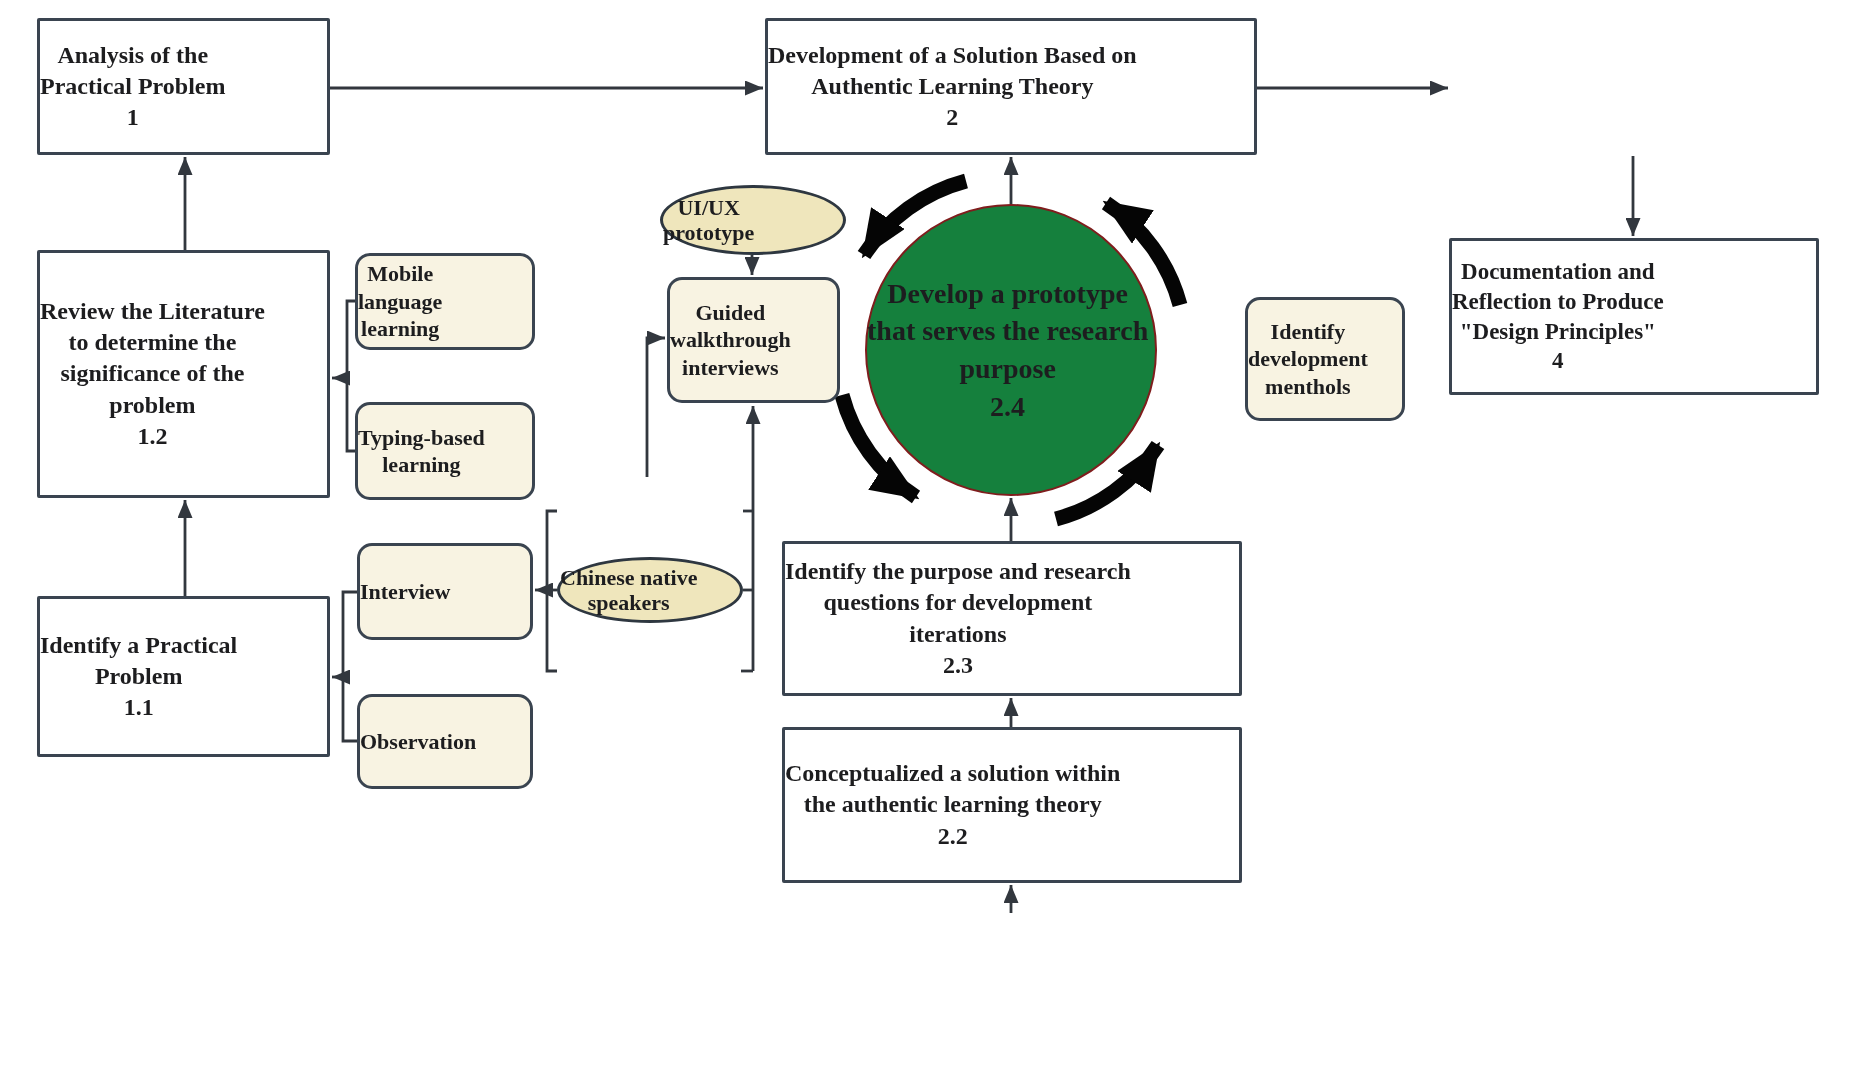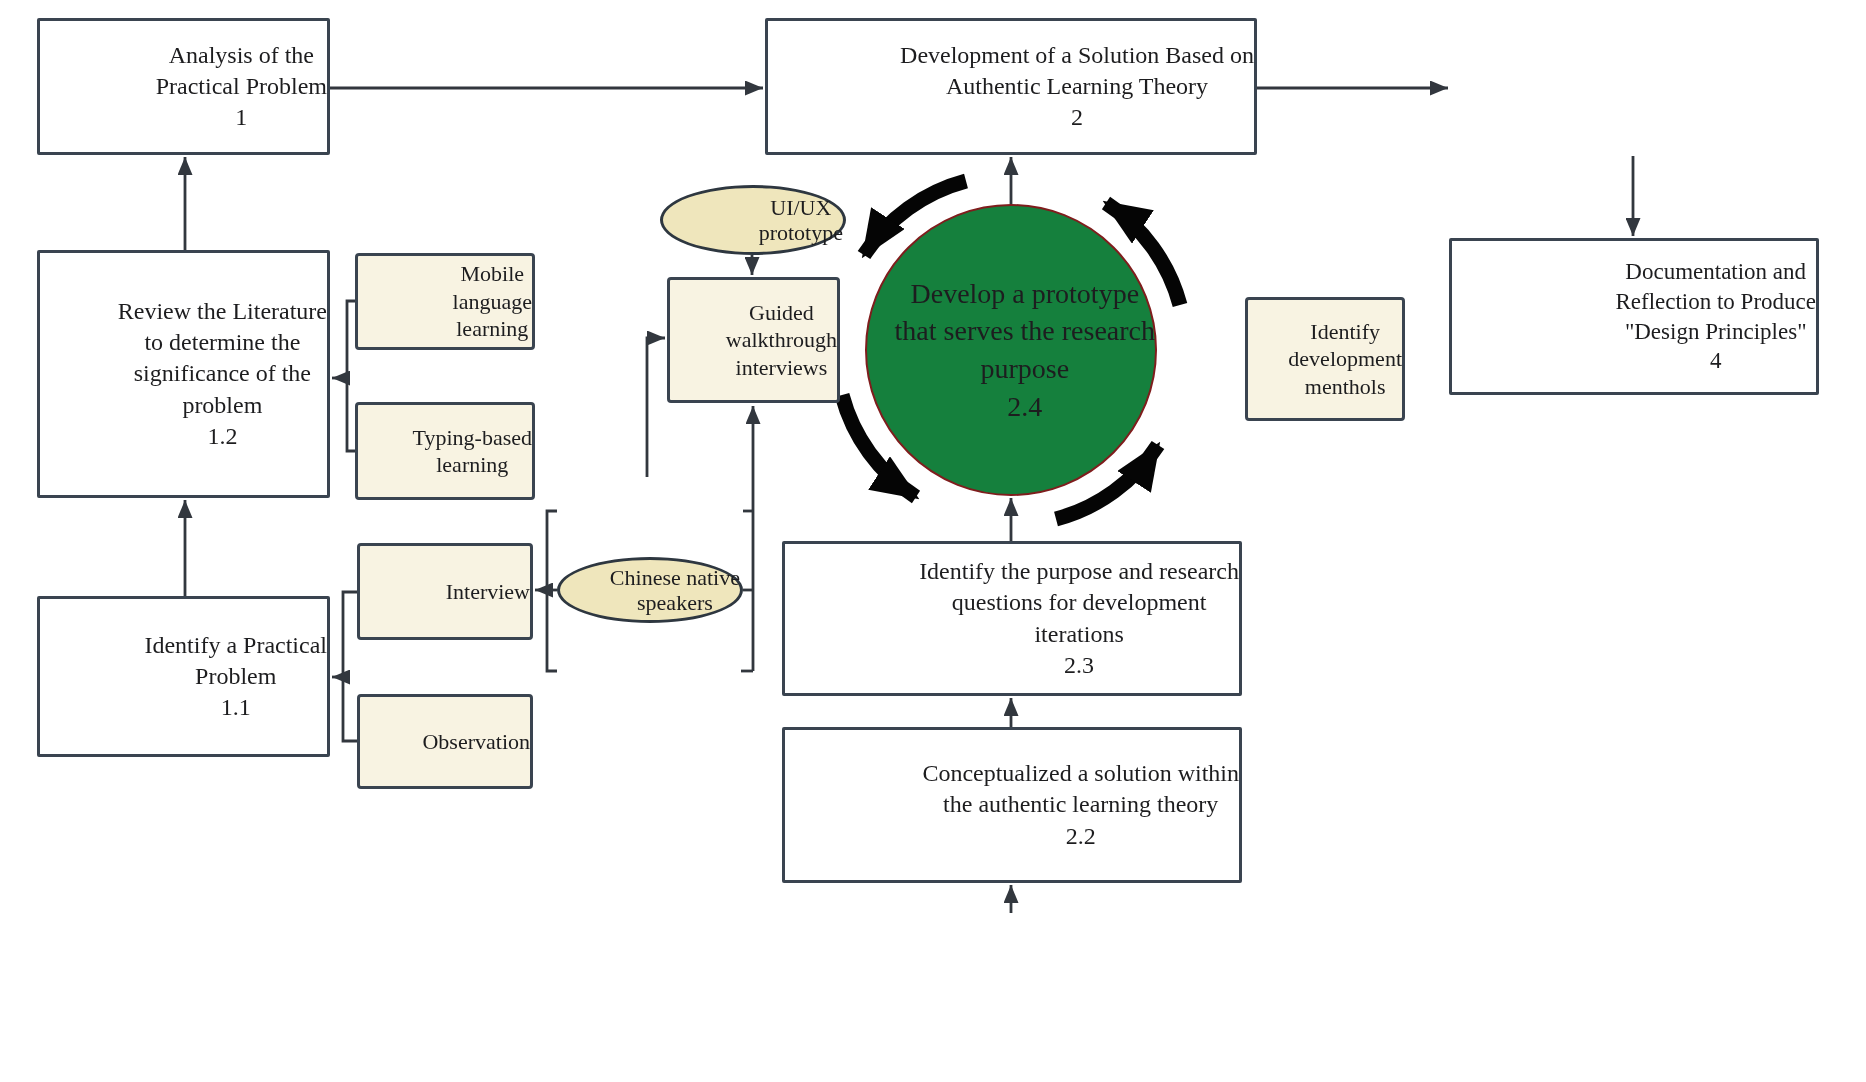--- a/index.html
+++ b/index.html
@@ -9,8 +9,8 @@
   }
   .canvas svg.wires{position:absolute;left:0;top:0;z-index:1;pointer-events:none;}
   .node{
-    position:absolute;z-index:2;display:flex;align-items:center;justify-content:flex-end;
-    text-align:center;box-sizing:border-box;color:#1d1d1f;font-weight:normal;
+    position:absolute;z-index:2;display:flex;align-items:center;justify-content:flex-start;
+    text-align:center;box-sizing:border-box;color:#1d1d1f;font-weight:bold;
   }
   .lbl{white-space:pre-line;display:block;}
   .box{background:#ffffff;border:3px solid #3a4450;border-radius:2px;font-size:24px;line-height:1.3;}

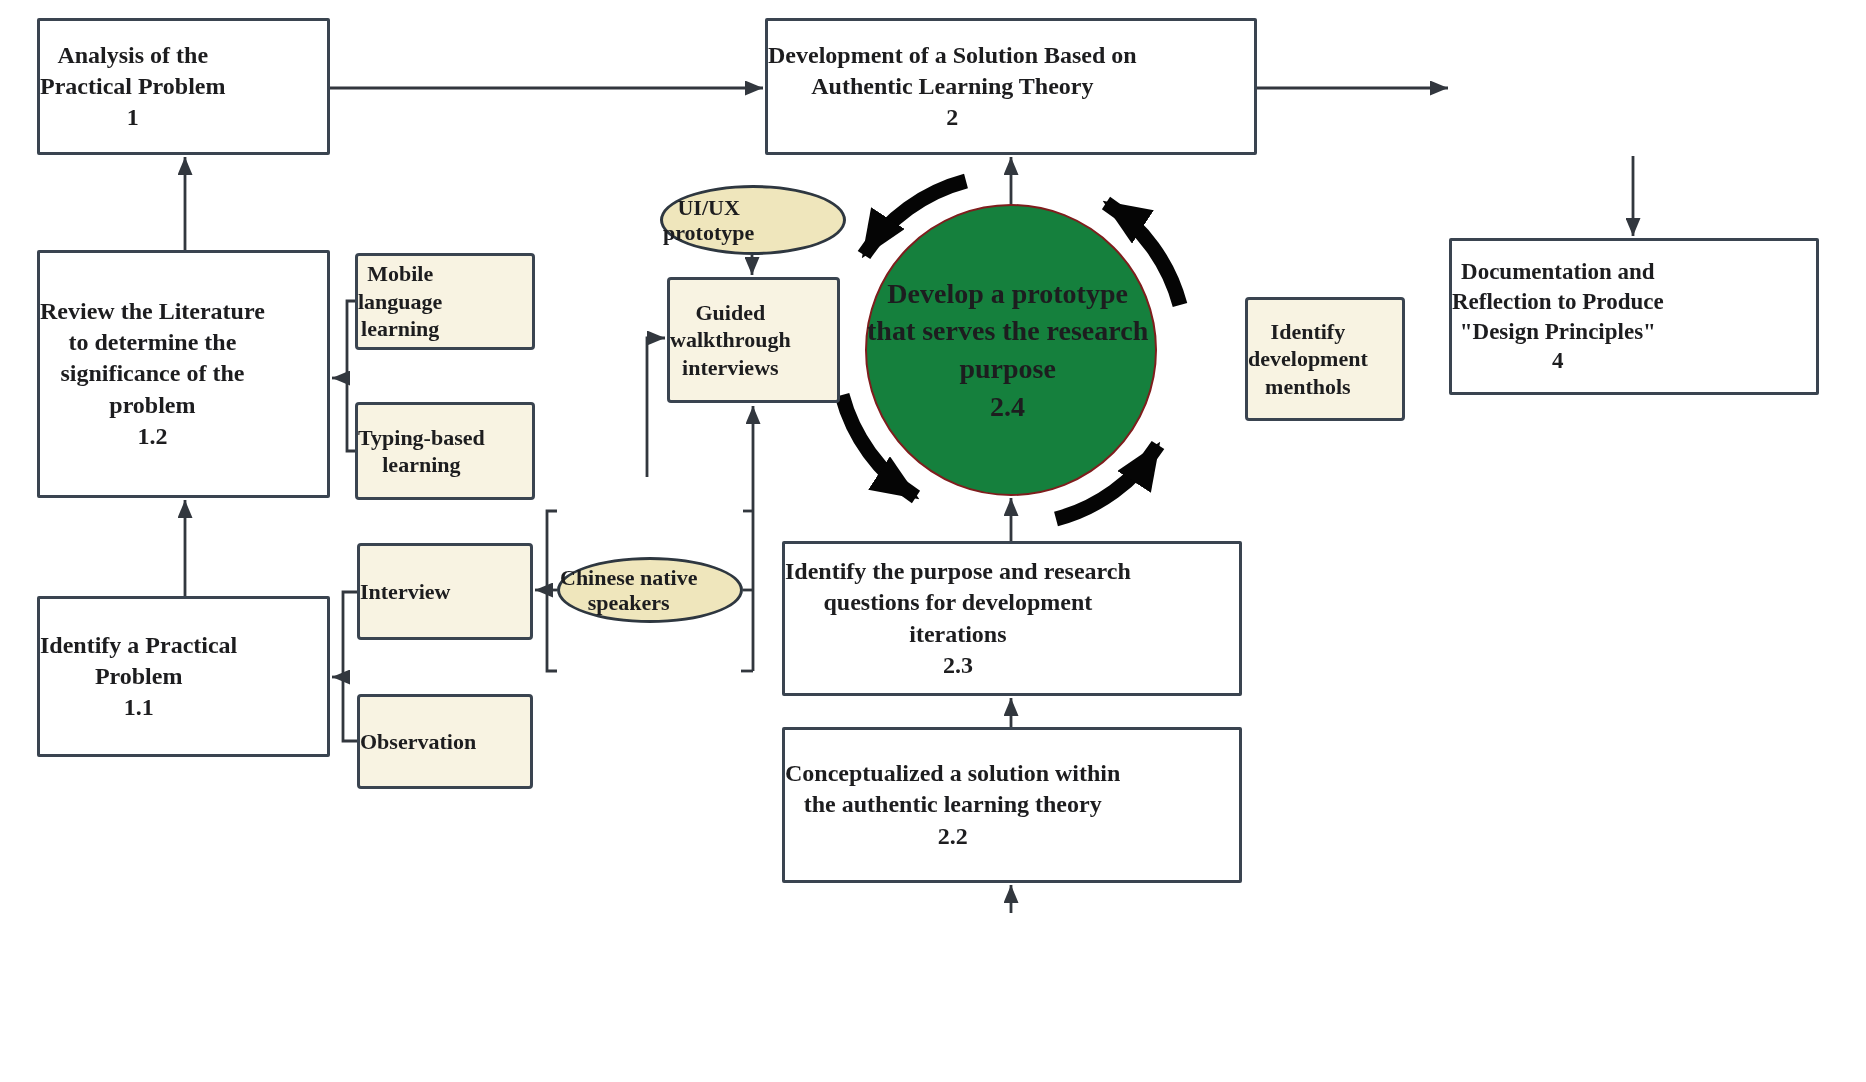--- a/index.html
+++ b/index.html
@@ -15,7 +15,7 @@
   .lbl{white-space:pre-line;display:block;}
   .box{background:#ffffff;border:3px solid #3a4450;border-radius:2px;font-size:24px;line-height:1.3;}
   .box.small-font{font-size:23px;}
-  .tanbox{background:#f8f3e2;border:3px solid #3a4450;border-radius:4px;font-size:22px;line-height:1.25;}
+  .tanbox{background:#f8f3e2;border:3px solid #3a4450;border-radius:15px;font-size:22px;line-height:1.25;}
   .ellipse{background:#efe6bc;border:3px solid #2e3740;border-radius:50%;font-size:22px;line-height:1.15;}
   .circle{background:#15803d;border:2px solid #7f1d1d;border-radius:50%;font-size:28px;line-height:1.34;}
 </style>

